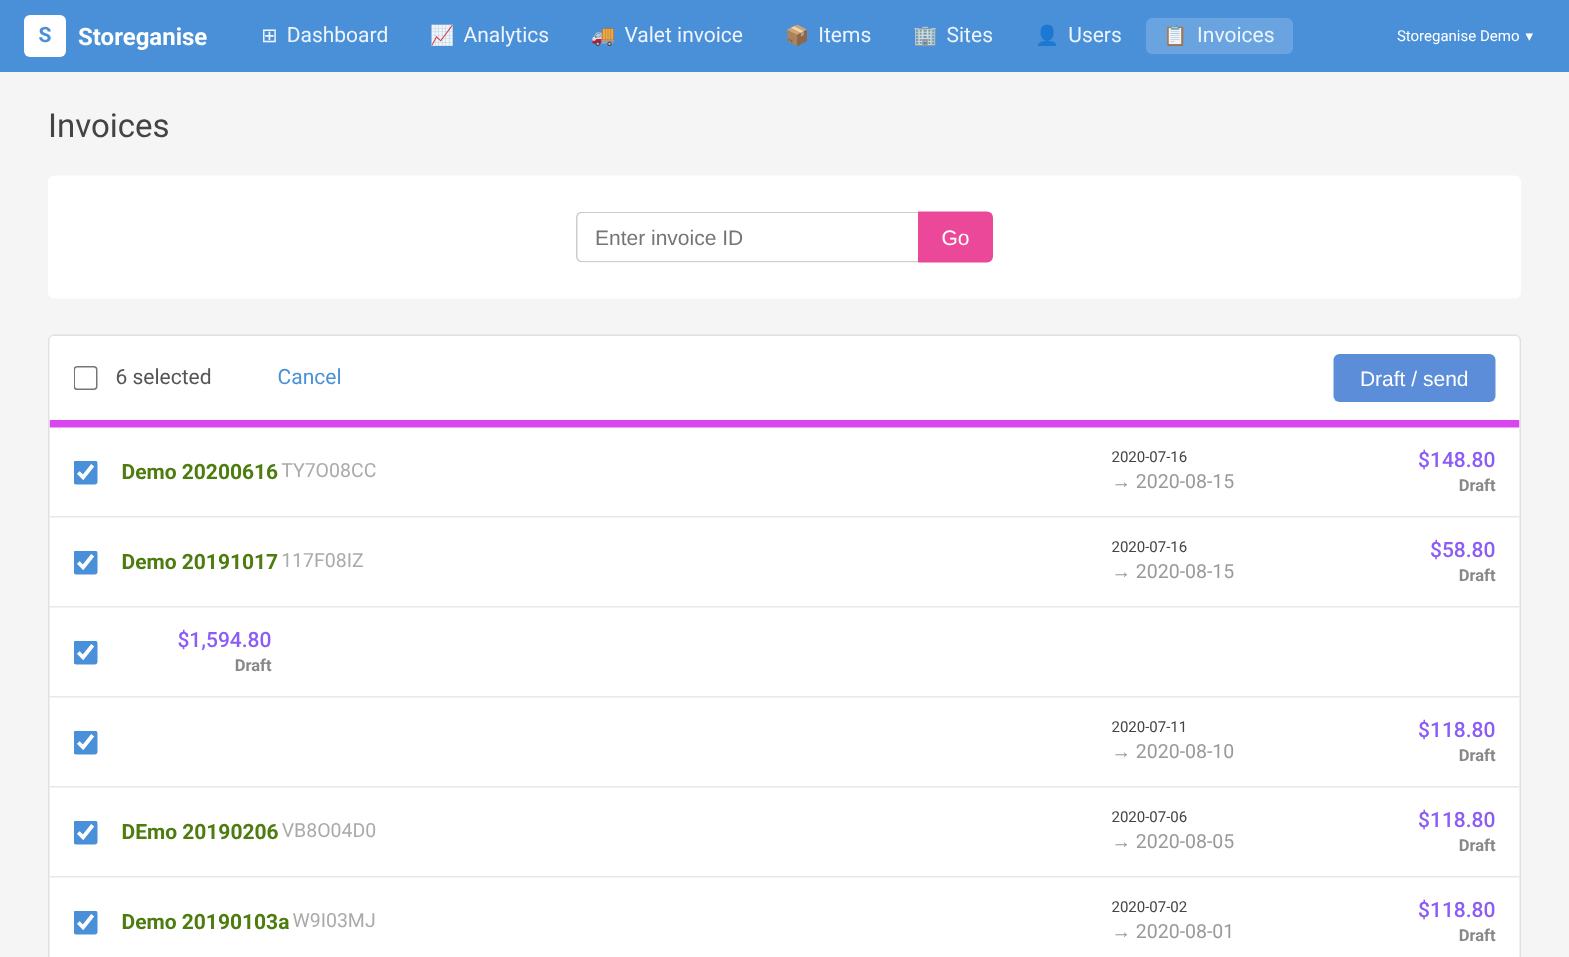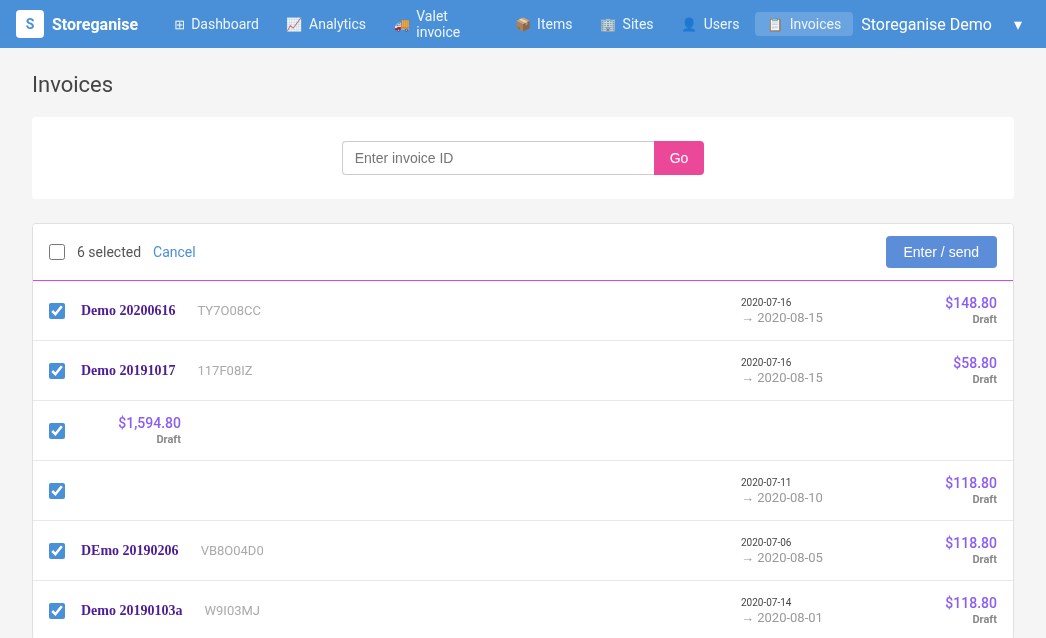--- a/index.html
+++ b/index.html
@@ -58,9 +58,9 @@
     .nav-user {
       display: flex;
       align-items: center;
-      gap: 22px;
-      color: white;
-      font-size: 16px;
+      gap: 4px;
+      color: white;
+      font-size: 10px;
       cursor: pointer;
       padding: 4px 8px;
       border-radius: 4px;

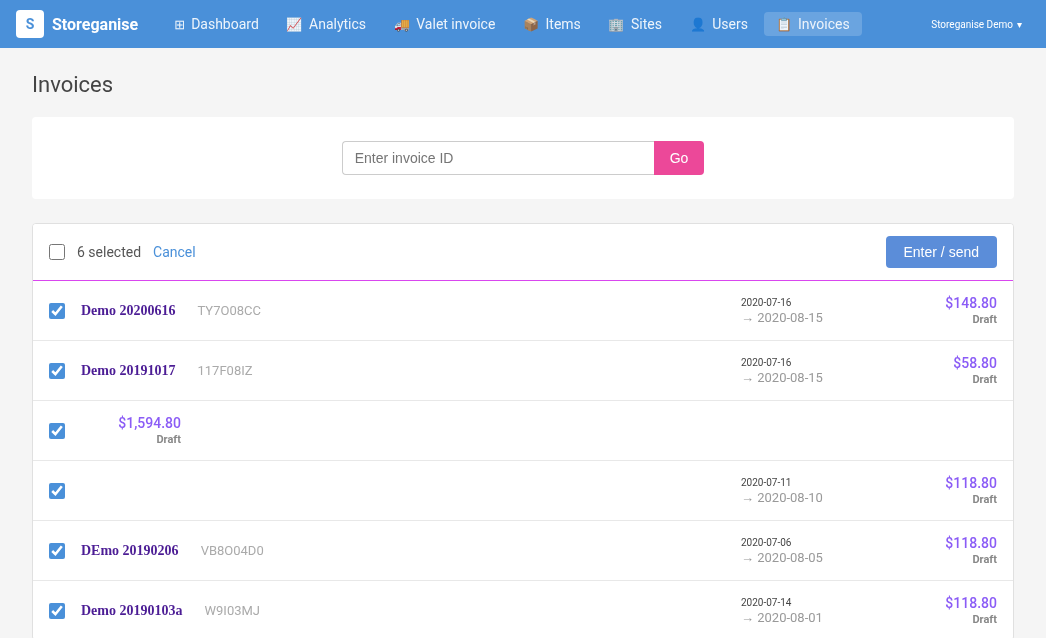--- a/index.html
+++ b/index.html
@@ -81,7 +81,7 @@
     }
     .search-form { display: flex; gap: 0; }
     .search-input {
-      width: 312px;
+      width: 228px;
       padding: 8px 12px;
       border: 1px solid #ccc;
       border-right: none;

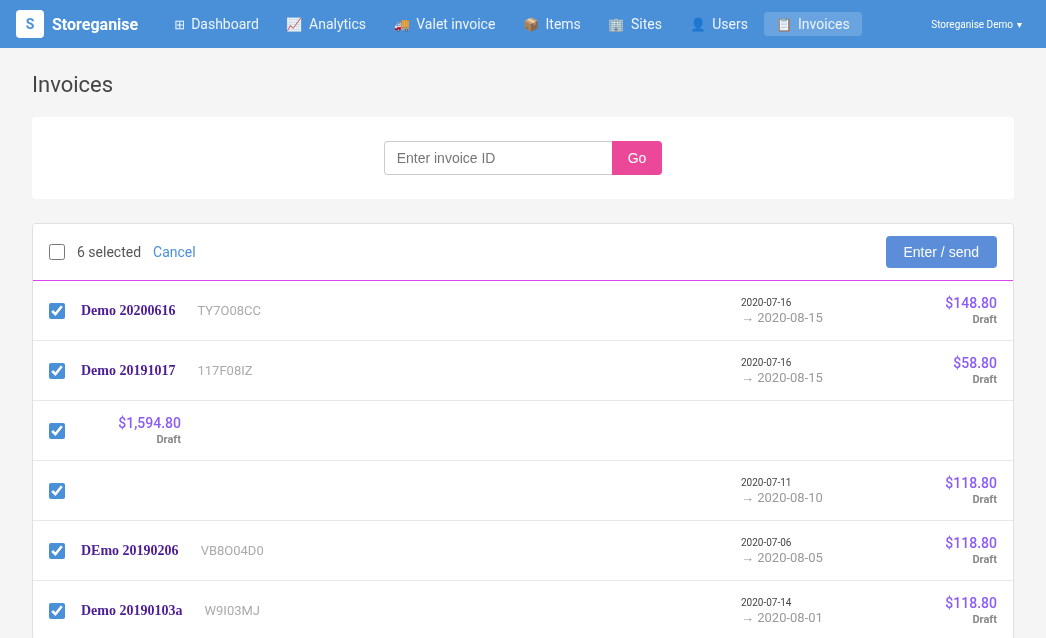--- a/index.html
+++ b/index.html
@@ -114,7 +114,7 @@
       display: flex;
       align-items: center;
       padding: 12px 16px;
-      border-bottom: 1px solid #d946ef;
+      border-bottom: 5px solid #d946ef;
       background: white;
     }
     .toolbar-left {

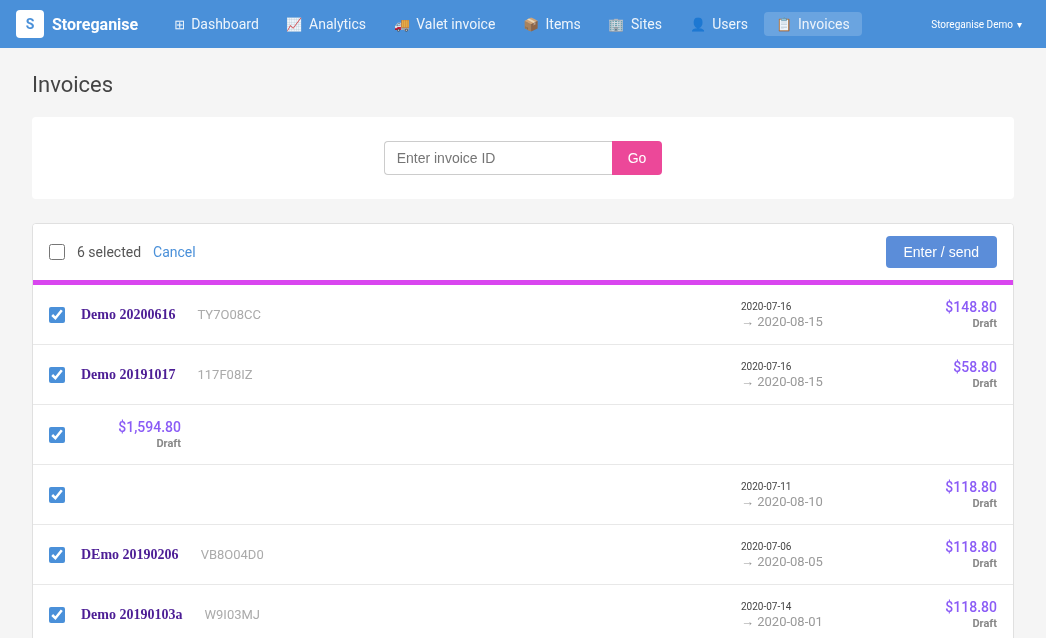--- a/index.html
+++ b/index.html
@@ -135,6 +135,7 @@
       text-decoration: none;
       font-size: 14px;
       cursor: pointer;
+      margin-left: 32px;
     }
     .charge-send-btn {
       padding: 8px 18px;

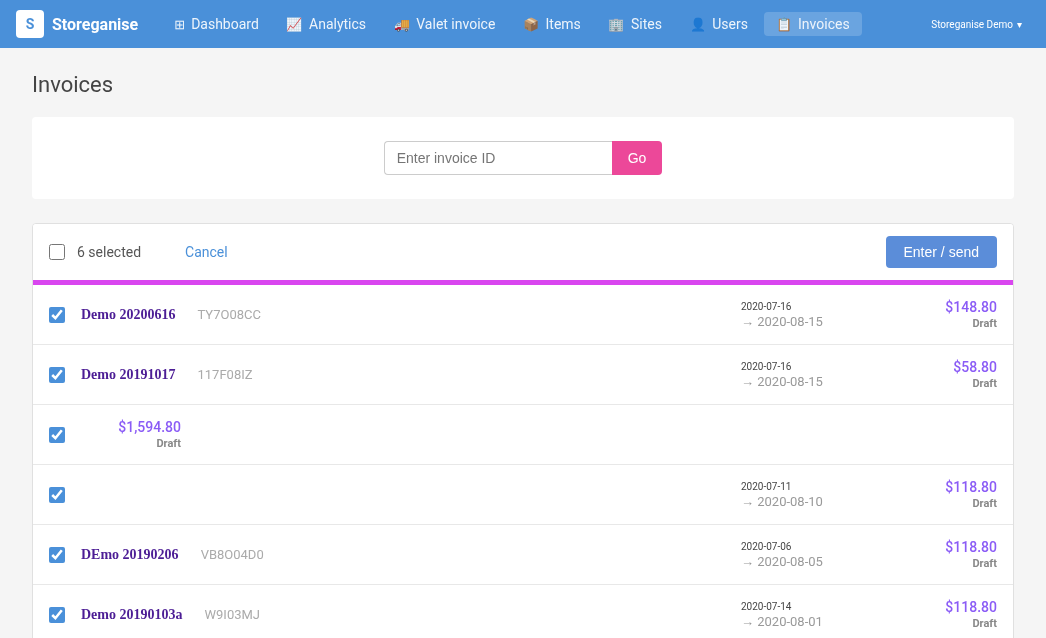--- a/index.html
+++ b/index.html
@@ -259,7 +259,7 @@
         <span class="selected-count">6 selected</span>
         <a class="cancel-link">Cancel</a>
       </div>
-      <button class="charge-send-btn">Enter / send</button>
+      <button class="charge-send-btn">Draft / send</button>
     </div>
 
     <div id="invoice-rows">

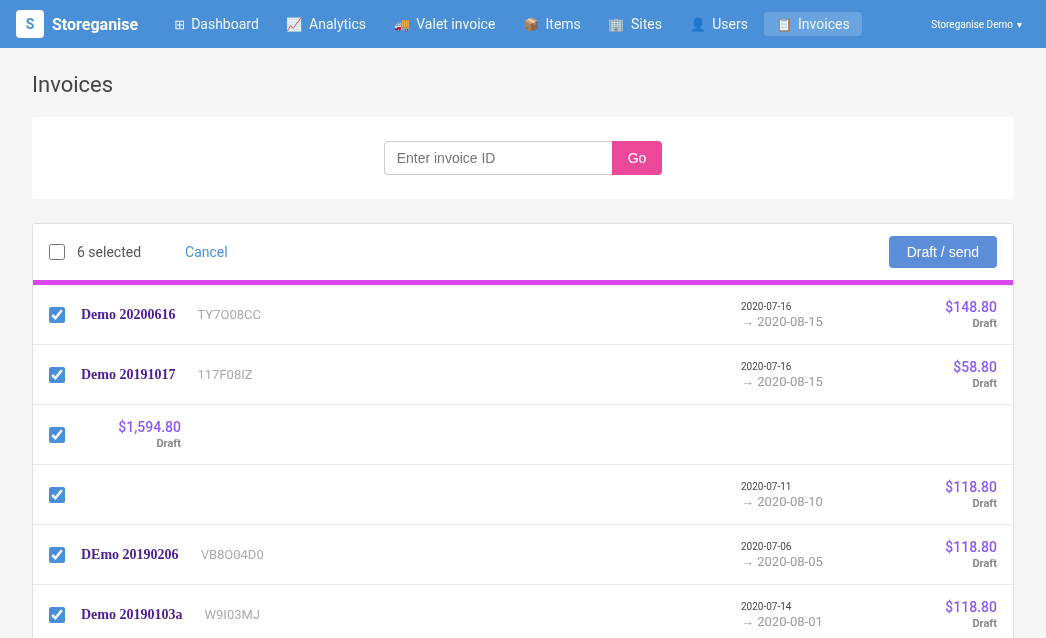--- a/index.html
+++ b/index.html
@@ -167,8 +167,7 @@
     .invoice-name {
       font-weight: bold;
       font-size: 14px;
-      color: #4c1d95;
-      font-family: Liberation Serif, serif;
+      color: #4d7c0f;
     }
     .invoice-code {
       font-size: 13px;

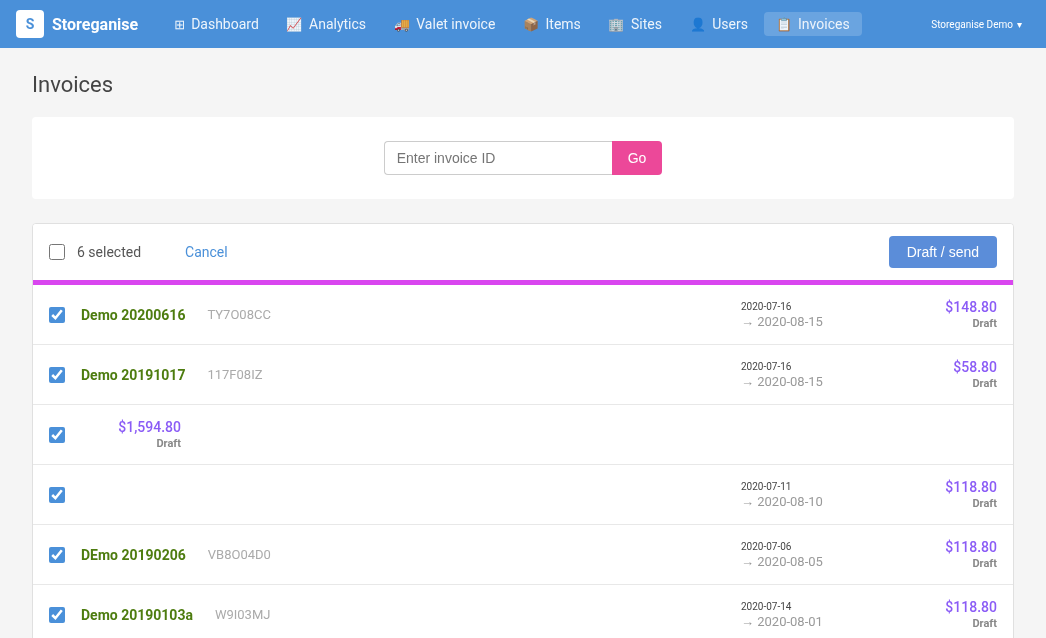--- a/index.html
+++ b/index.html
@@ -172,7 +172,7 @@
     .invoice-code {
       font-size: 13px;
       color: #aaa;
-      margin-left: 22px;
+      margin-left: 2px;
       font-weight: normal;
     }
     .invoice-info { flex: 1; min-width: 0; }

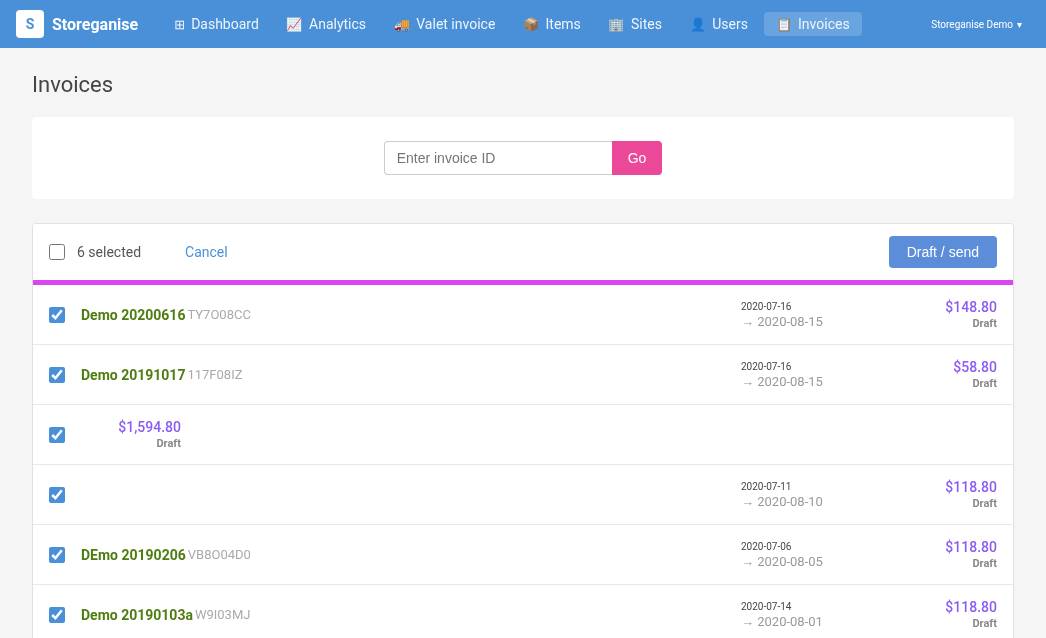--- a/index.html
+++ b/index.html
@@ -340,7 +340,7 @@
         </div>
       </div>
       <div class="invoice-dates">
-        <div class="date-from">2020-07-14</div>
+        <div class="date-from">2020-07-02</div>
         <div class="date-to">→ 2020-08-01</div>
       </div>
       <div class="invoice-amount-area">

